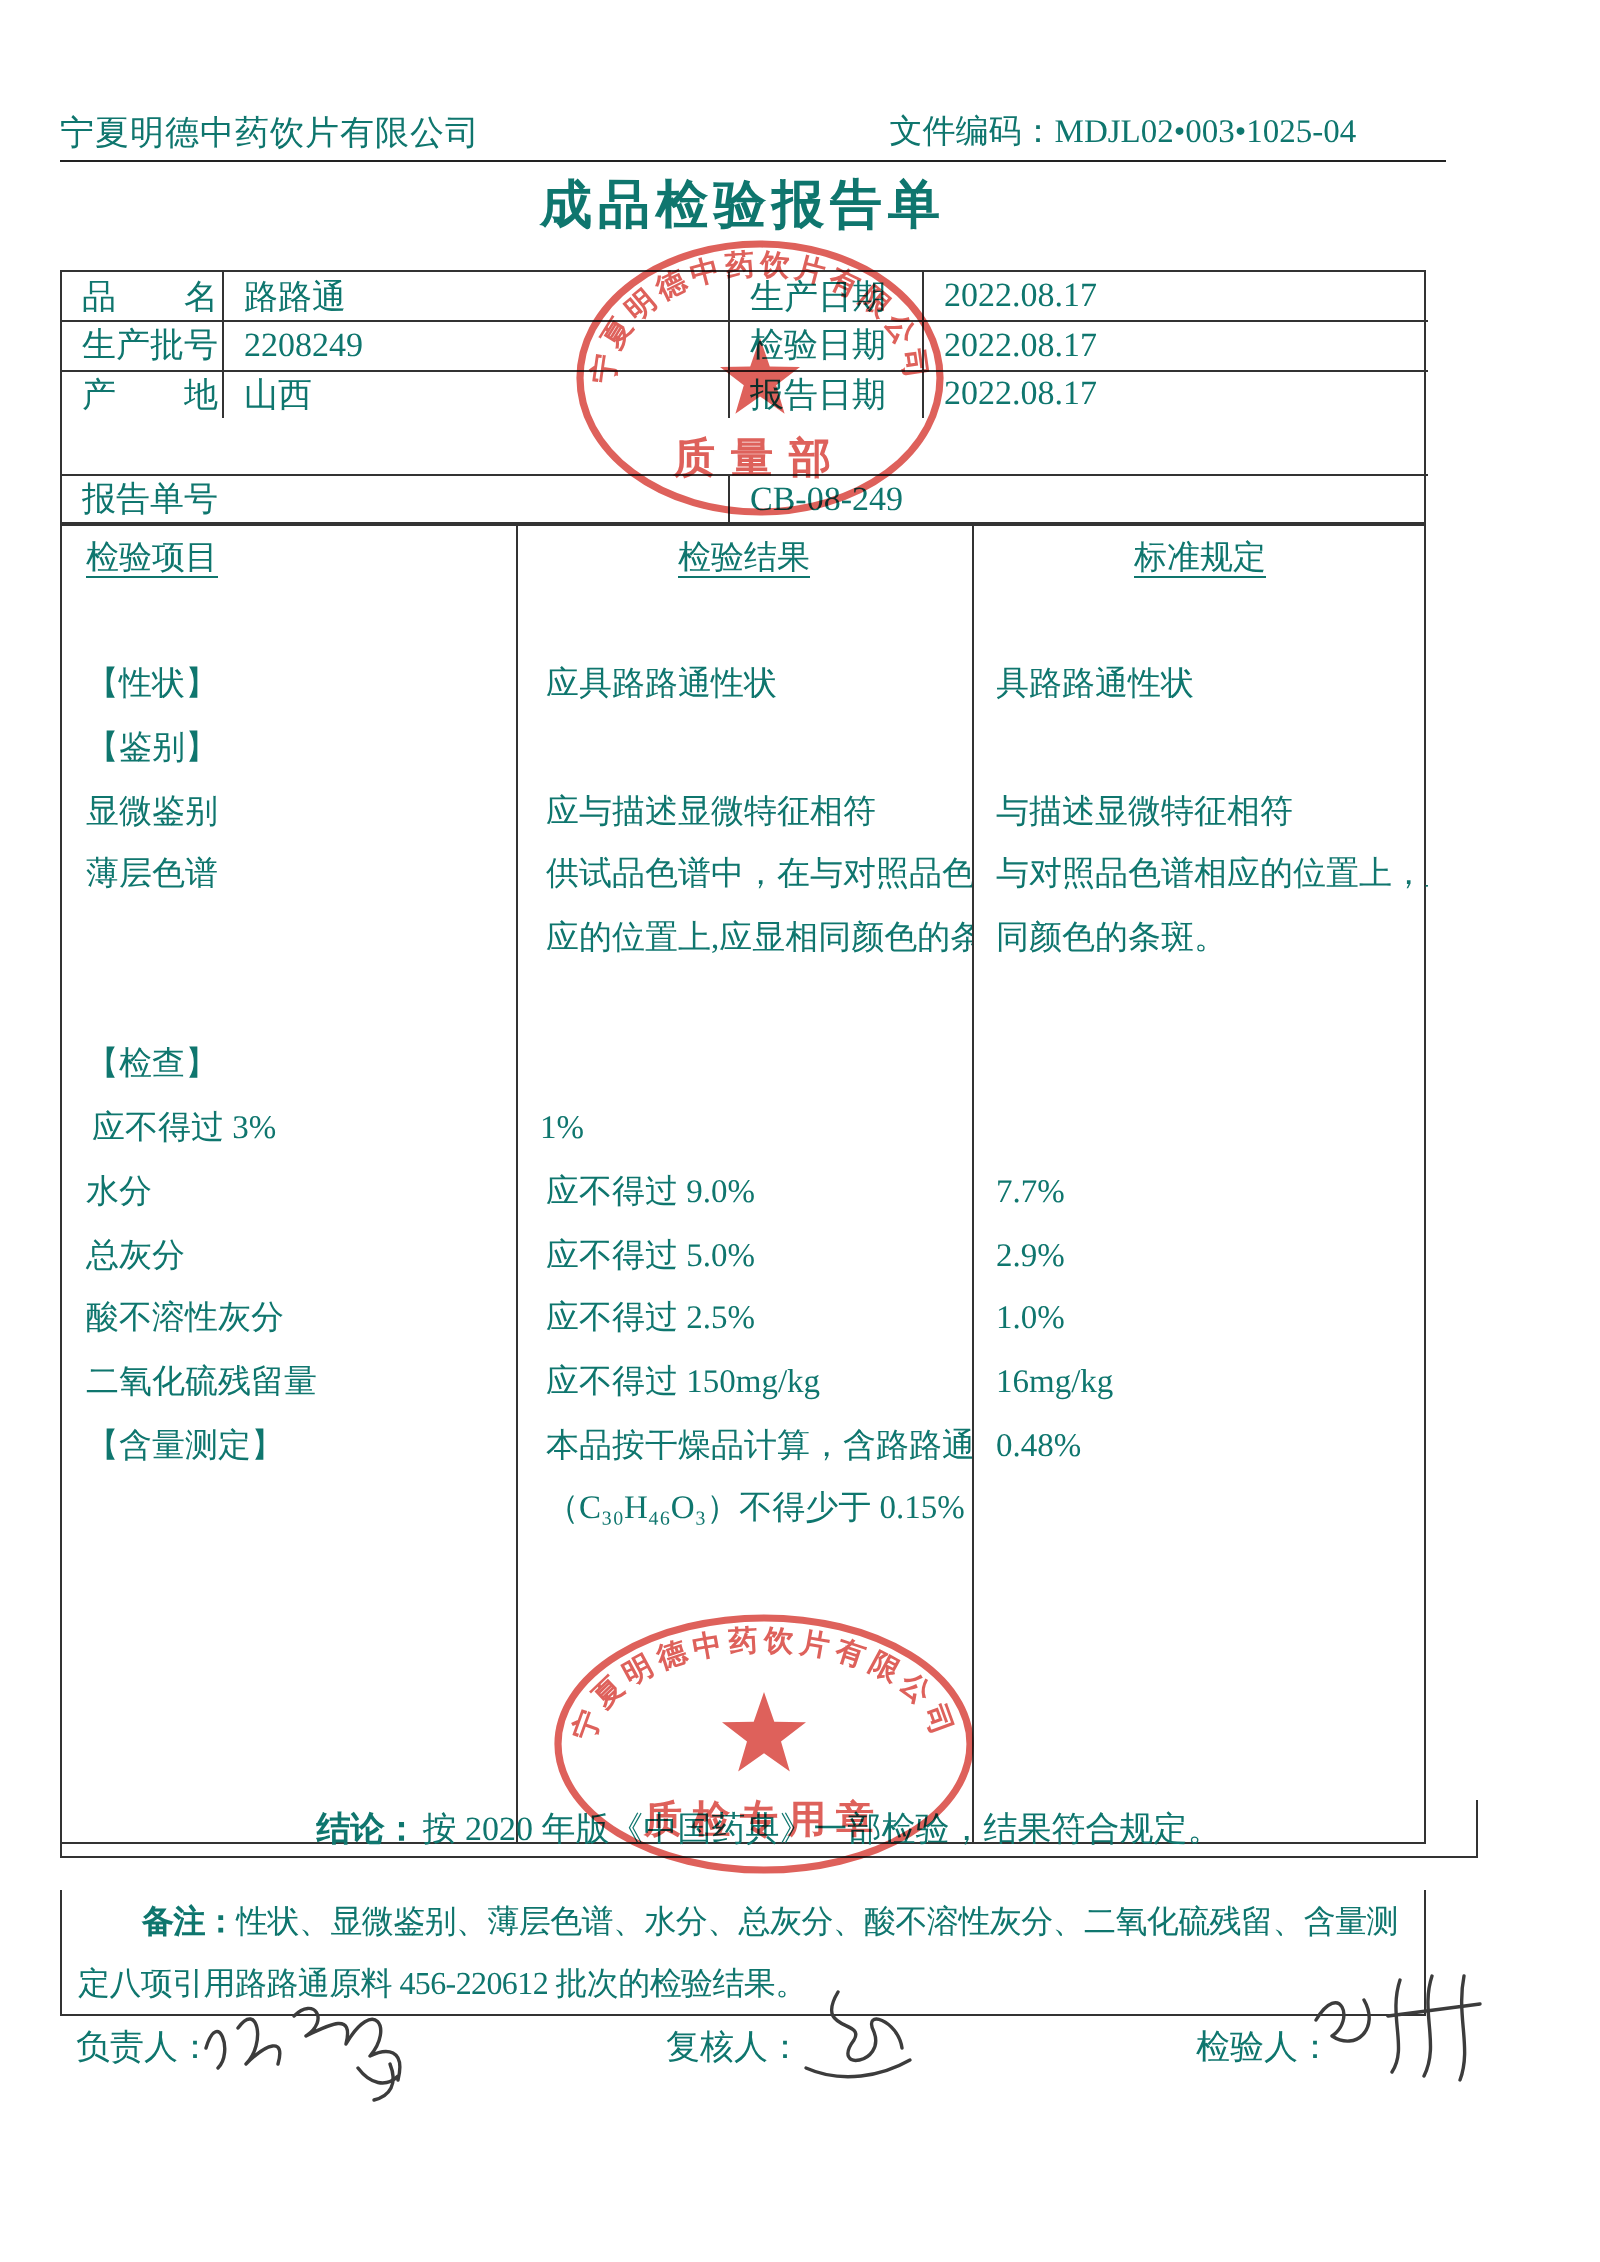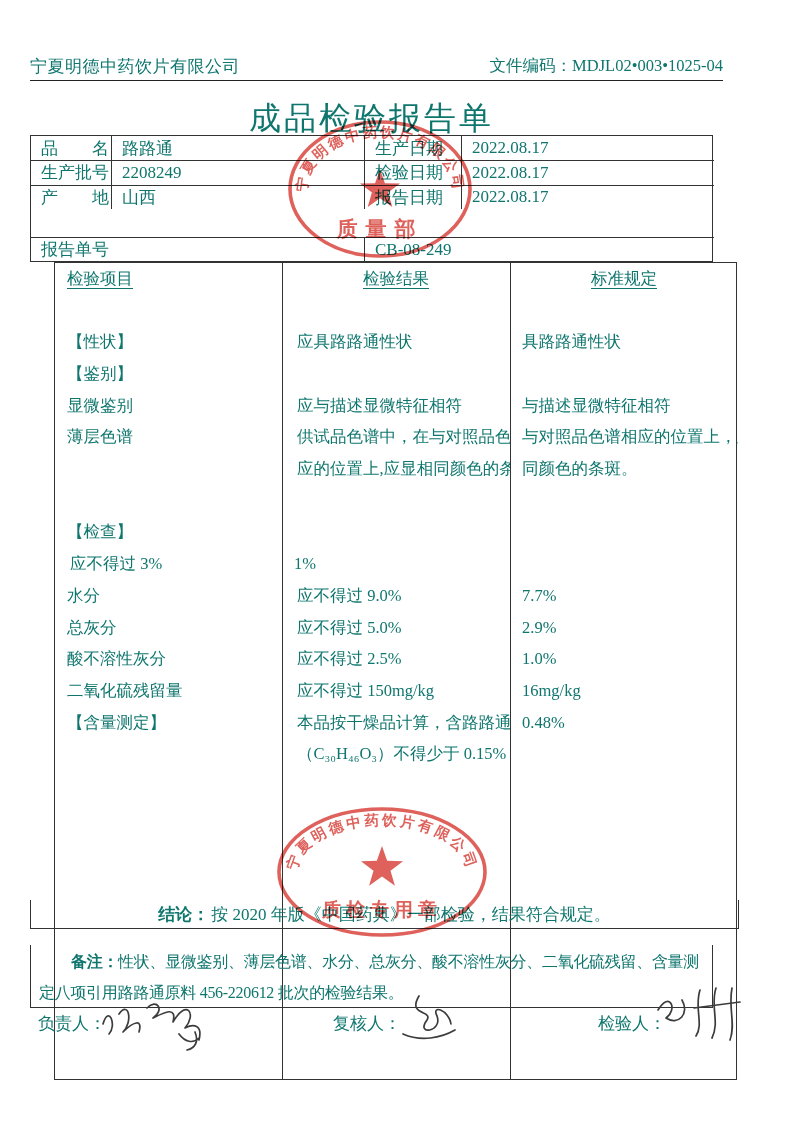--- a/index.html
+++ b/index.html
@@ -8,7 +8,7 @@
 
   
   .hdr-company{position:absolute;left:30px;top:55px;font-size:17px;letter-spacing:.5px;}
-  .hdr-code{position:absolute;top:55px;left:400px;width:323px;text-align:right;font-size:16.5px;}
+  .hdr-code{position:absolute;top:55px;left:400px;width:323px;text-align:center;font-size:16.5px;}
   .hdr-rule{position:absolute;left:30px;top:80px;width:693px;border-top:1.6px solid #222;}
   .title{position:absolute;left:30px;top:97px;width:683px;text-align:center;font-size:32px;font-weight:normal;
          font-family:"Liberation Sans","DejaVu Sans",sans-serif;letter-spacing:3px;}

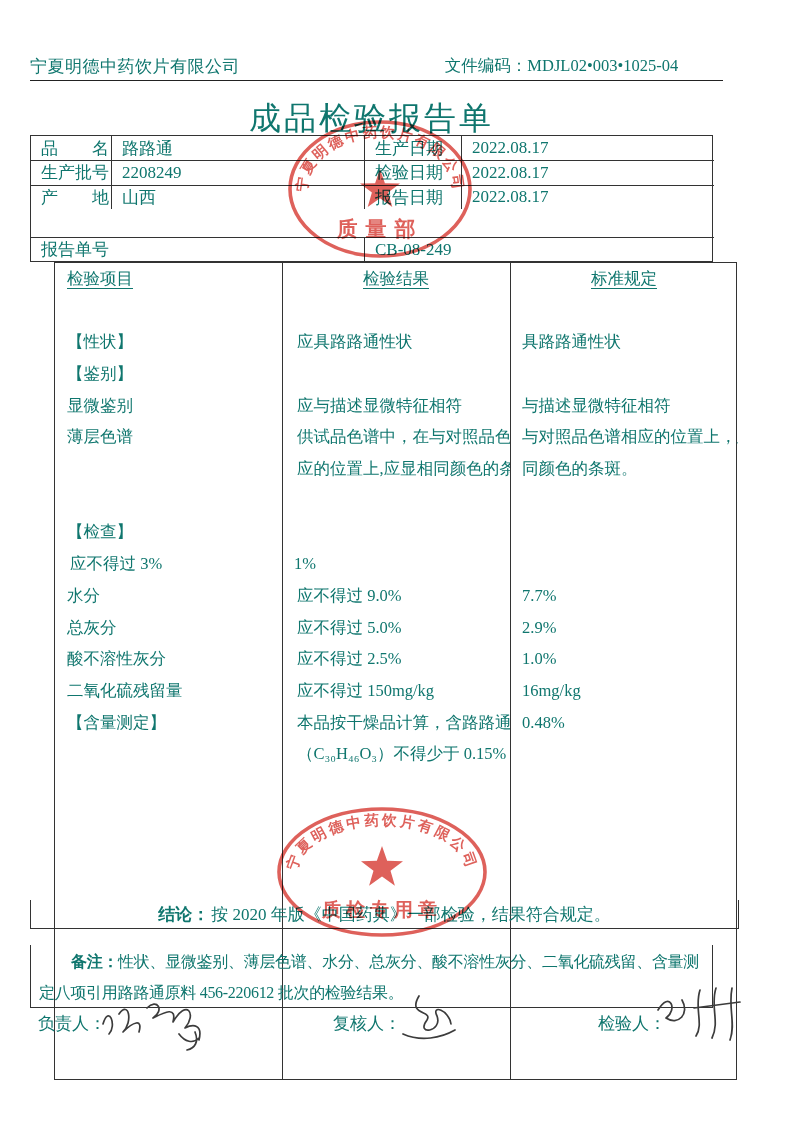--- a/index.html
+++ b/index.html
@@ -10,7 +10,7 @@
   .hdr-company{position:absolute;left:30px;top:55px;font-size:17px;letter-spacing:.5px;}
   .hdr-code{position:absolute;top:55px;left:400px;width:323px;text-align:center;font-size:16.5px;}
   .hdr-rule{position:absolute;left:30px;top:80px;width:693px;border-top:1.6px solid #222;}
-  .title{position:absolute;left:30px;top:97px;width:683px;text-align:center;font-size:32px;font-weight:normal;
+  .title{position:absolute;left:30px;top:85px;width:683px;text-align:center;font-size:26px;font-weight:bold;
          font-family:"Liberation Sans","DejaVu Sans",sans-serif;letter-spacing:3px;}
 
   

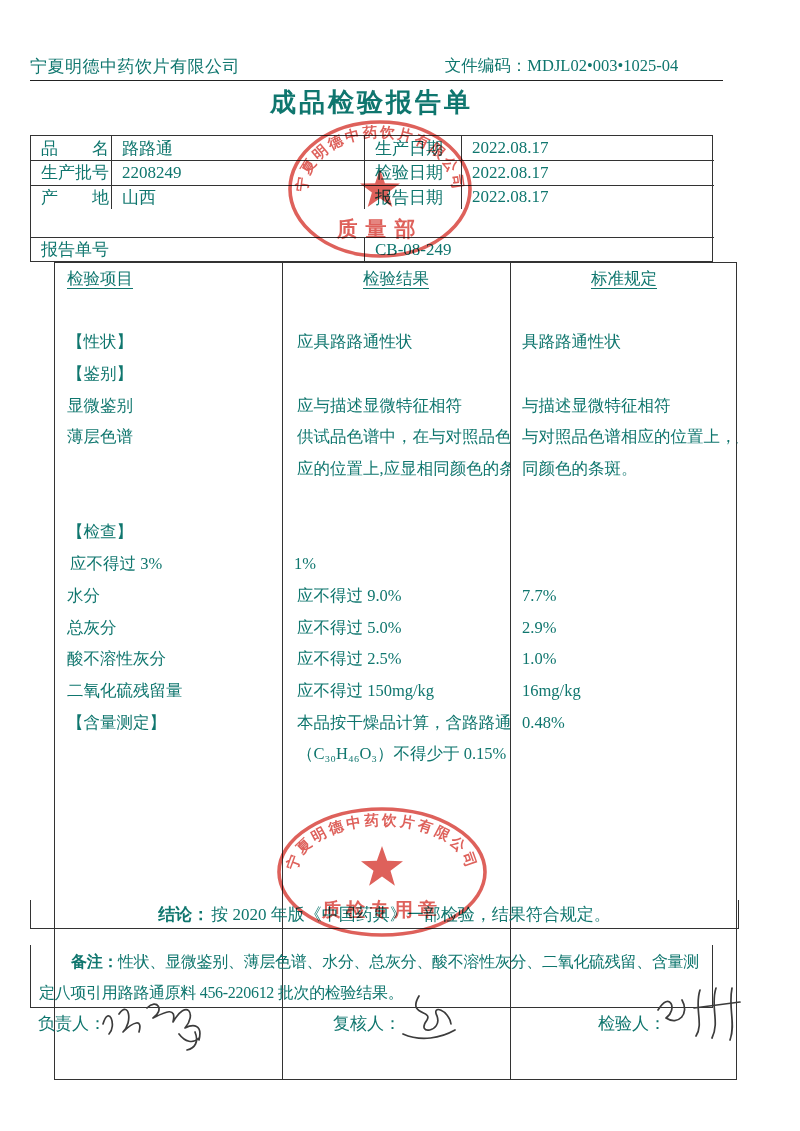--- a/index.html
+++ b/index.html
@@ -25,7 +25,7 @@
   .icell:first-child{border-left:none;}
 
   
-  .mtable{position:absolute;left:30px;top:262px;width:683px;height:818px;border:1.4px solid #333;box-sizing:border-box;margin-left:24px;}
+  .mtable{position:absolute;left:30px;top:262px;width:683px;height:660px;border:1.4px solid #333;box-sizing:border-box;}
   .vline{position:absolute;top:0;bottom:0;border-left:1.2px solid #333;}
   .mrow{position:absolute;left:0;width:100%;height:31.7px;display:grid;grid-template-columns:227px 228px 228px;
         align-items:center;font-size:16.5px;}

